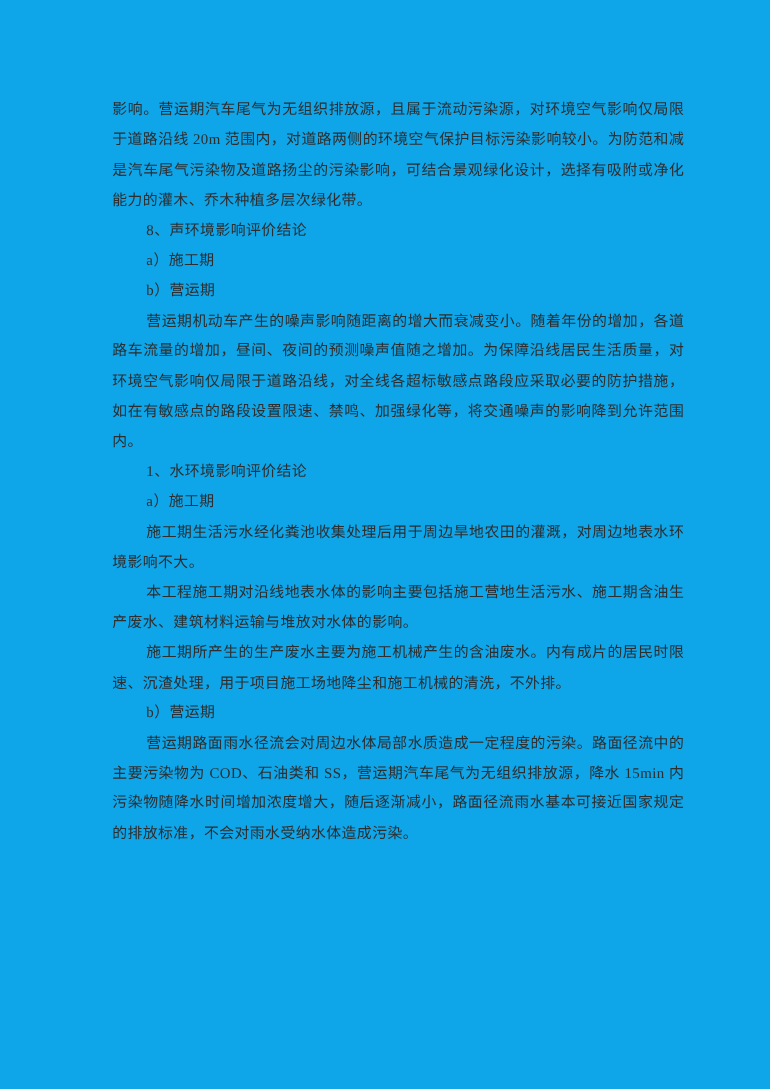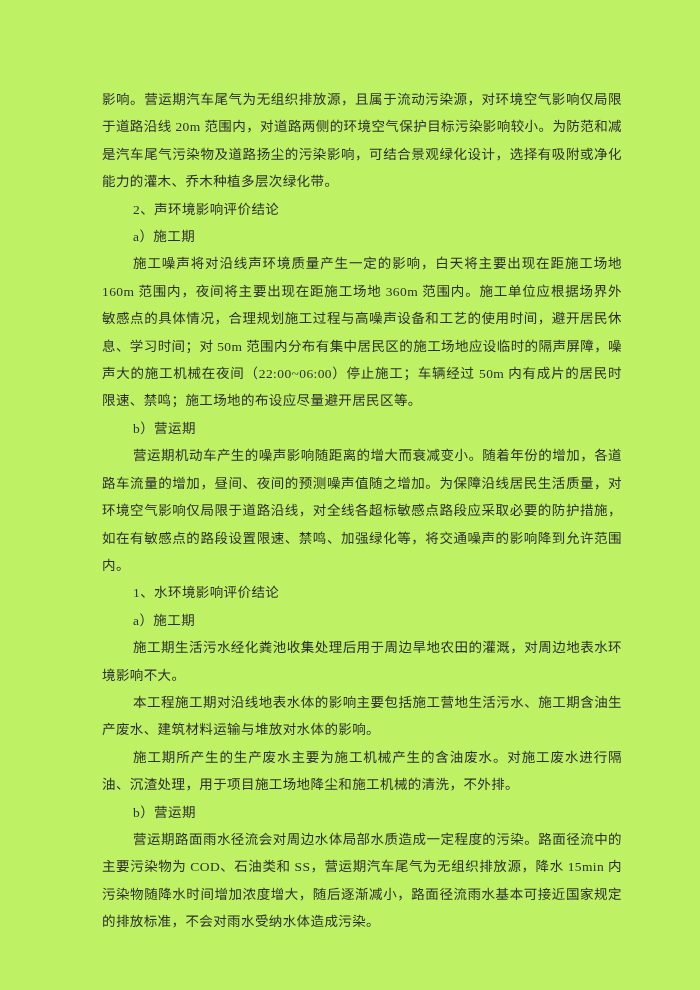--- a/index.html
+++ b/index.html
@@ -17,7 +17,7 @@
     box-sizing: border-box;
     width: 700px;
     height: 990px;
-    background: #bef264;
+    background: #0ea5e9;
     padding: 86px 78px 0 102px;
   }
   .doc-body {

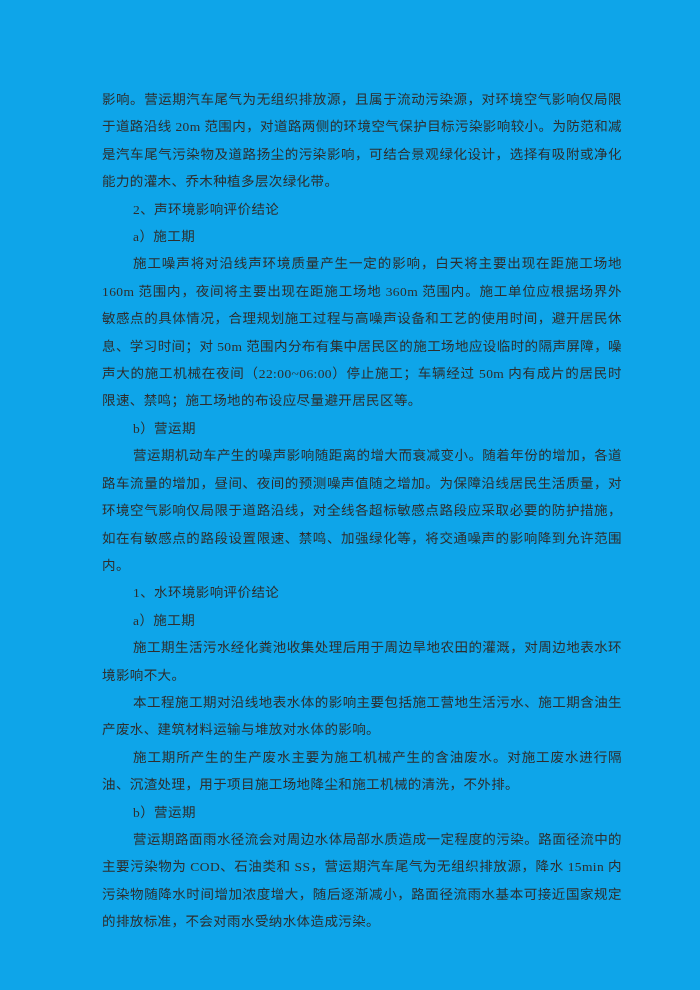--- a/index.html
+++ b/index.html
@@ -46,7 +46,7 @@
 <div class="page">
   <div class="doc-body">
     <p class="noindent">影响。营运期汽车尾气为无组织排放源，且属于流动污染源，对环境空气影响仅局限于道路沿线 20m 范围内，对道路两侧的环境空气保护目标污染影响较小。为防范和减是汽车尾气污染物及道路扬尘的污染影响，可结合景观绿化设计，选择有吸附或净化能力的灌木、乔木种植多层次绿化带。</p>
-    <p class="indent">2、声环境影响评价结论</p>
+    <p class="indent">8、声环境影响评价结论</p>
     <p class="indent">a）施工期</p>
     <p class="indent">施工噪声将对沿线声环境质量产生一定的影响，白天将主要出现在距施工场地 160m 范围内，夜间将主要出现在距施工场地 360m 范围内。施工单位应根据场界外敏感点的具体情况，合理规划施工过程与高噪声设备和工艺的使用时间，避开居民休息、学习时间；对 50m 范围内分布有集中居民区的施工场地应设临时的隔声屏障，噪声大的施工机械在夜间（22:00~06:00）停止施工；车辆经过 50m 内有成片的居民时限速、禁鸣；施工场地的布设应尽量避开居民区等。</p>
     <p class="indent">b）营运期</p>

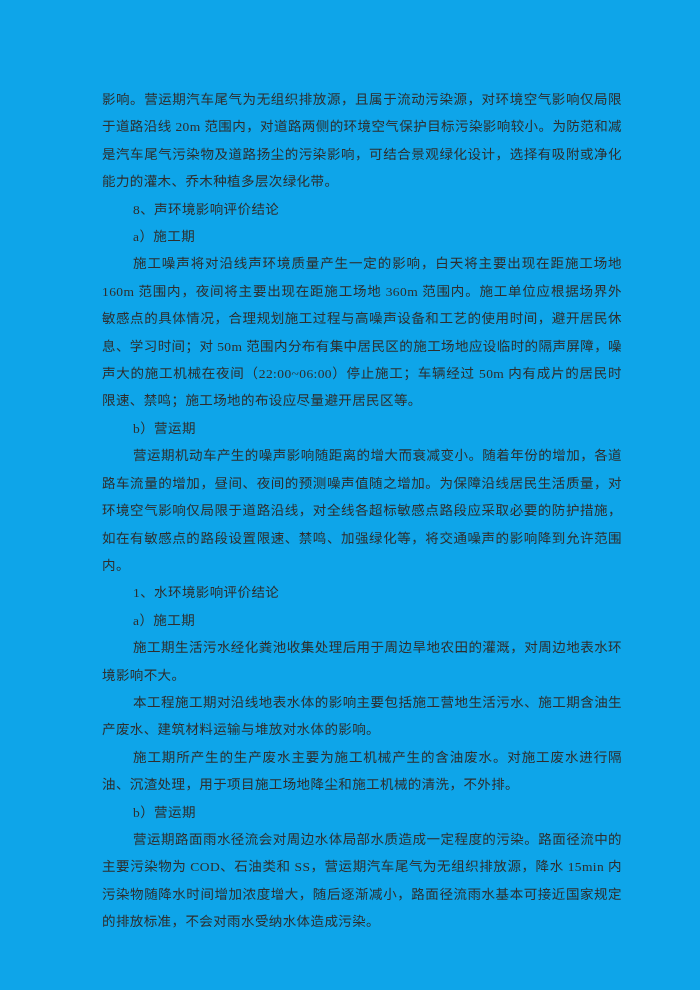--- a/index.html
+++ b/index.html
@@ -48,7 +48,6 @@
     <p class="noindent">影响。营运期汽车尾气为无组织排放源，且属于流动污染源，对环境空气影响仅局限于道路沿线 20m 范围内，对道路两侧的环境空气保护目标污染影响较小。为防范和减是汽车尾气污染物及道路扬尘的污染影响，可结合景观绿化设计，选择有吸附或净化能力的灌木、乔木种植多层次绿化带。</p>
     <p class="indent">8、声环境影响评价结论</p>
     <p class="indent">a）施工期</p>
-    <p class="indent">施工噪声将对沿线声环境质量产生一定的影响，白天将主要出现在距施工场地 160m 范围内，夜间将主要出现在距施工场地 360m 范围内。施工单位应根据场界外敏感点的具体情况，合理规划施工过程与高噪声设备和工艺的使用时间，避开居民休息、学习时间；对 50m 范围内分布有集中居民区的施工场地应设临时的隔声屏障，噪声大的施工机械在夜间（22:00~06:00）停止施工；车辆经过 50m 内有成片的居民时限速、禁鸣；施工场地的布设应尽量避开居民区等。</p>
     <p class="indent">b）营运期</p>
     <p class="indent">营运期机动车产生的噪声影响随距离的增大而衰减变小。随着年份的增加，各道路车流量的增加，昼间、夜间的预测噪声值随之增加。为保障沿线居民生活质量，对环境空气影响仅局限于道路沿线，对全线各超标敏感点路段应采取必要的防护措施，如在有敏感点的路段设置限速、禁鸣、加强绿化等，将交通噪声的影响降到允许范围内。</p>
     <p class="indent">1、水环境影响评价结论</p>

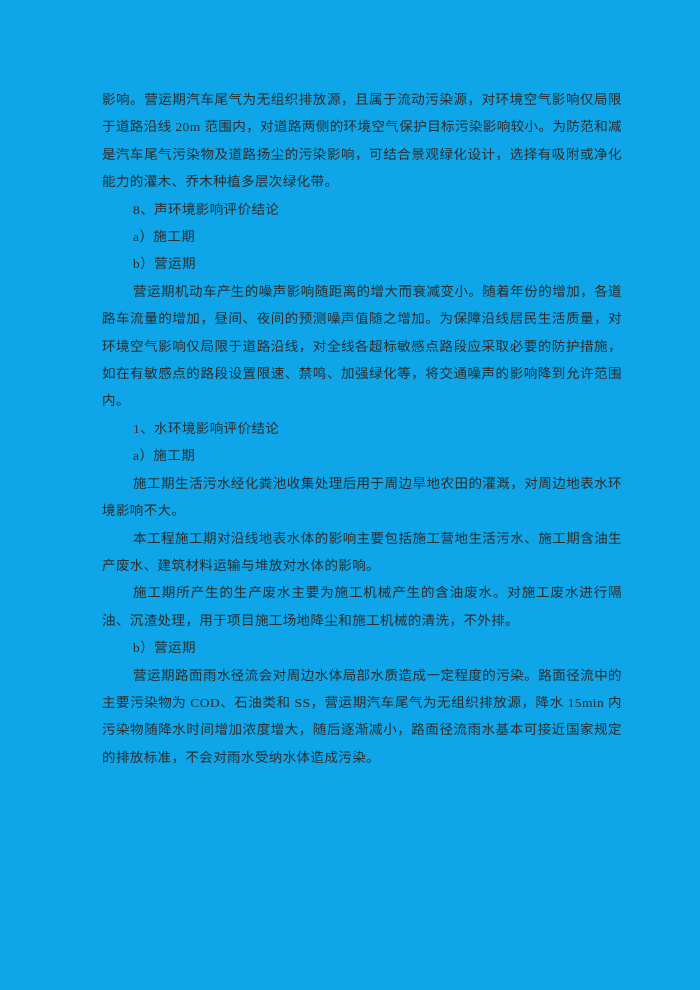--- a/index.html
+++ b/index.html
@@ -54,7 +54,7 @@
     <p class="indent">a）施工期</p>
     <p class="indent">施工期生活污水经化粪池收集处理后用于周边旱地农田的灌溉，对周边地表水环境影响不大。</p>
     <p class="indent">本工程施工期对沿线地表水体的影响主要包括施工营地生活污水、施工期含油生产废水、建筑材料运输与堆放对水体的影响。</p>
-    <p class="indent">施工期所产生的生产废水主要为施工机械产生的含油废水。对施工废水进行隔油、沉渣处理，用于项目施工场地降尘和施工机械的清洗，不外排。</p>
+    <p class="indent">施工期所产生的生产废水主要为施工机械产生的含油废水。内有成片的居民时限速、沉渣处理，用于项目施工场地降尘和施工机械的清洗，不外排。</p>
     <p class="indent">b）营运期</p>
     <p class="indent">营运期路面雨水径流会对周边水体局部水质造成一定程度的污染。路面径流中的主要污染物为 COD、石油类和 SS，营运期汽车尾气为无组织排放源，降水 15min 内污染物随降水时间增加浓度增大，随后逐渐减小，路面径流雨水基本可接近国家规定的排放标准，不会对雨水受纳水体造成污染。</p>
   </div>

